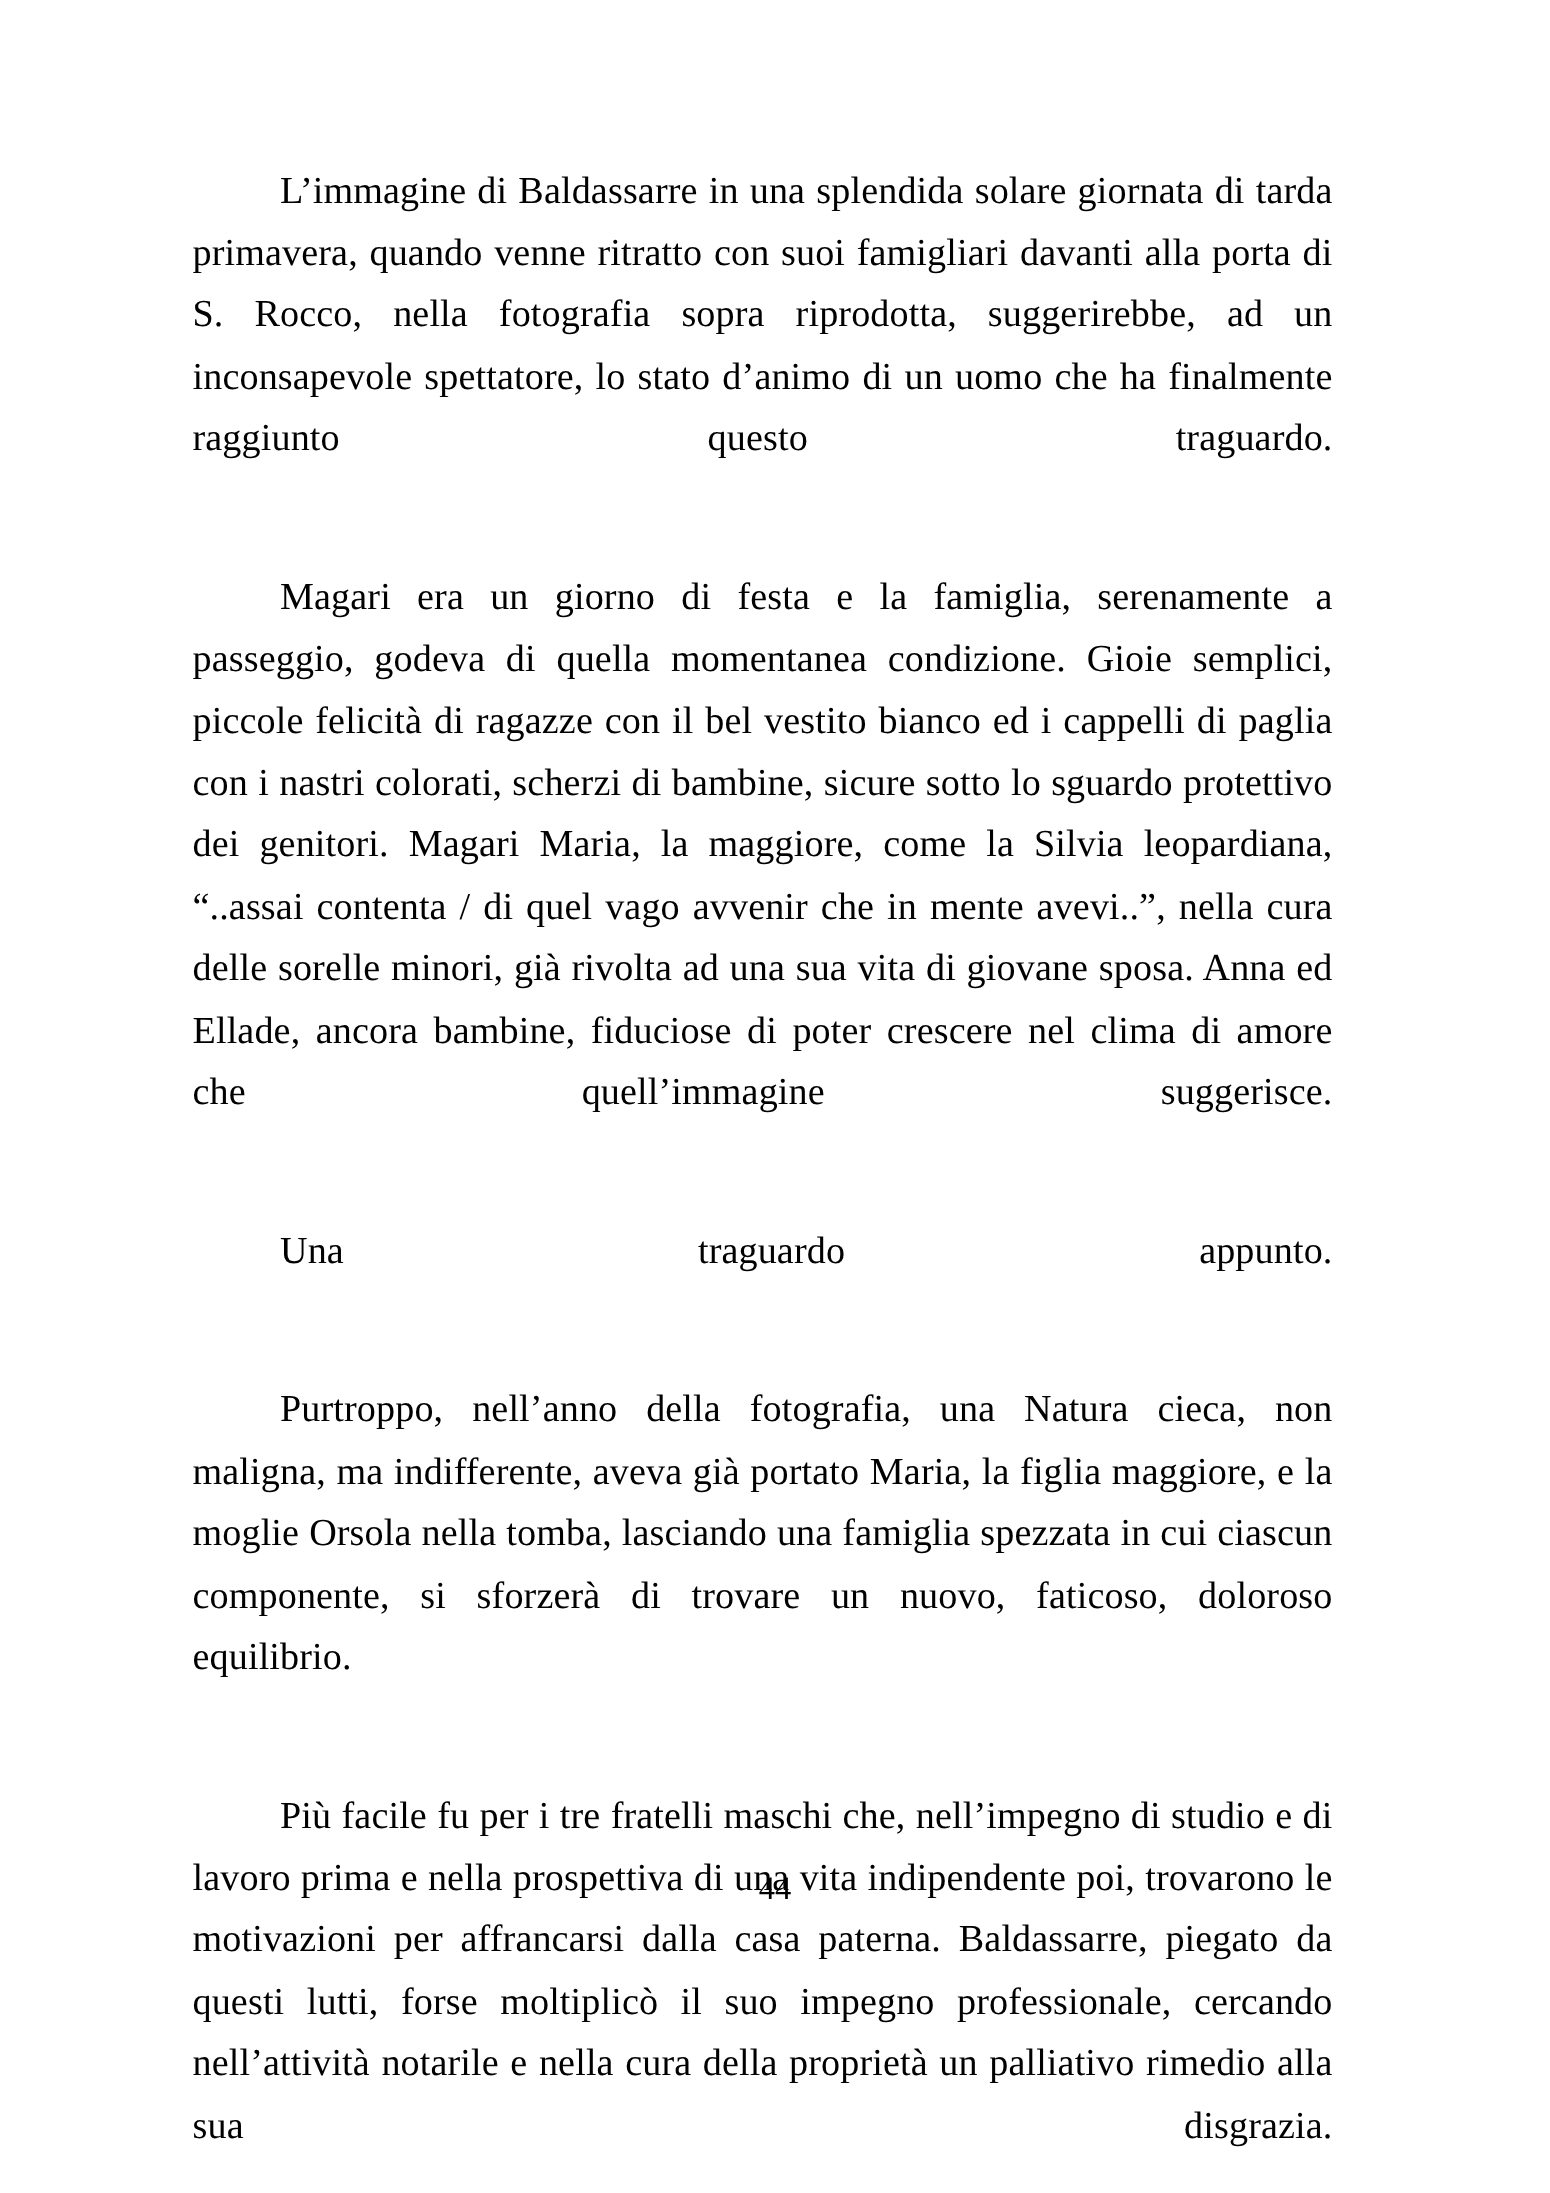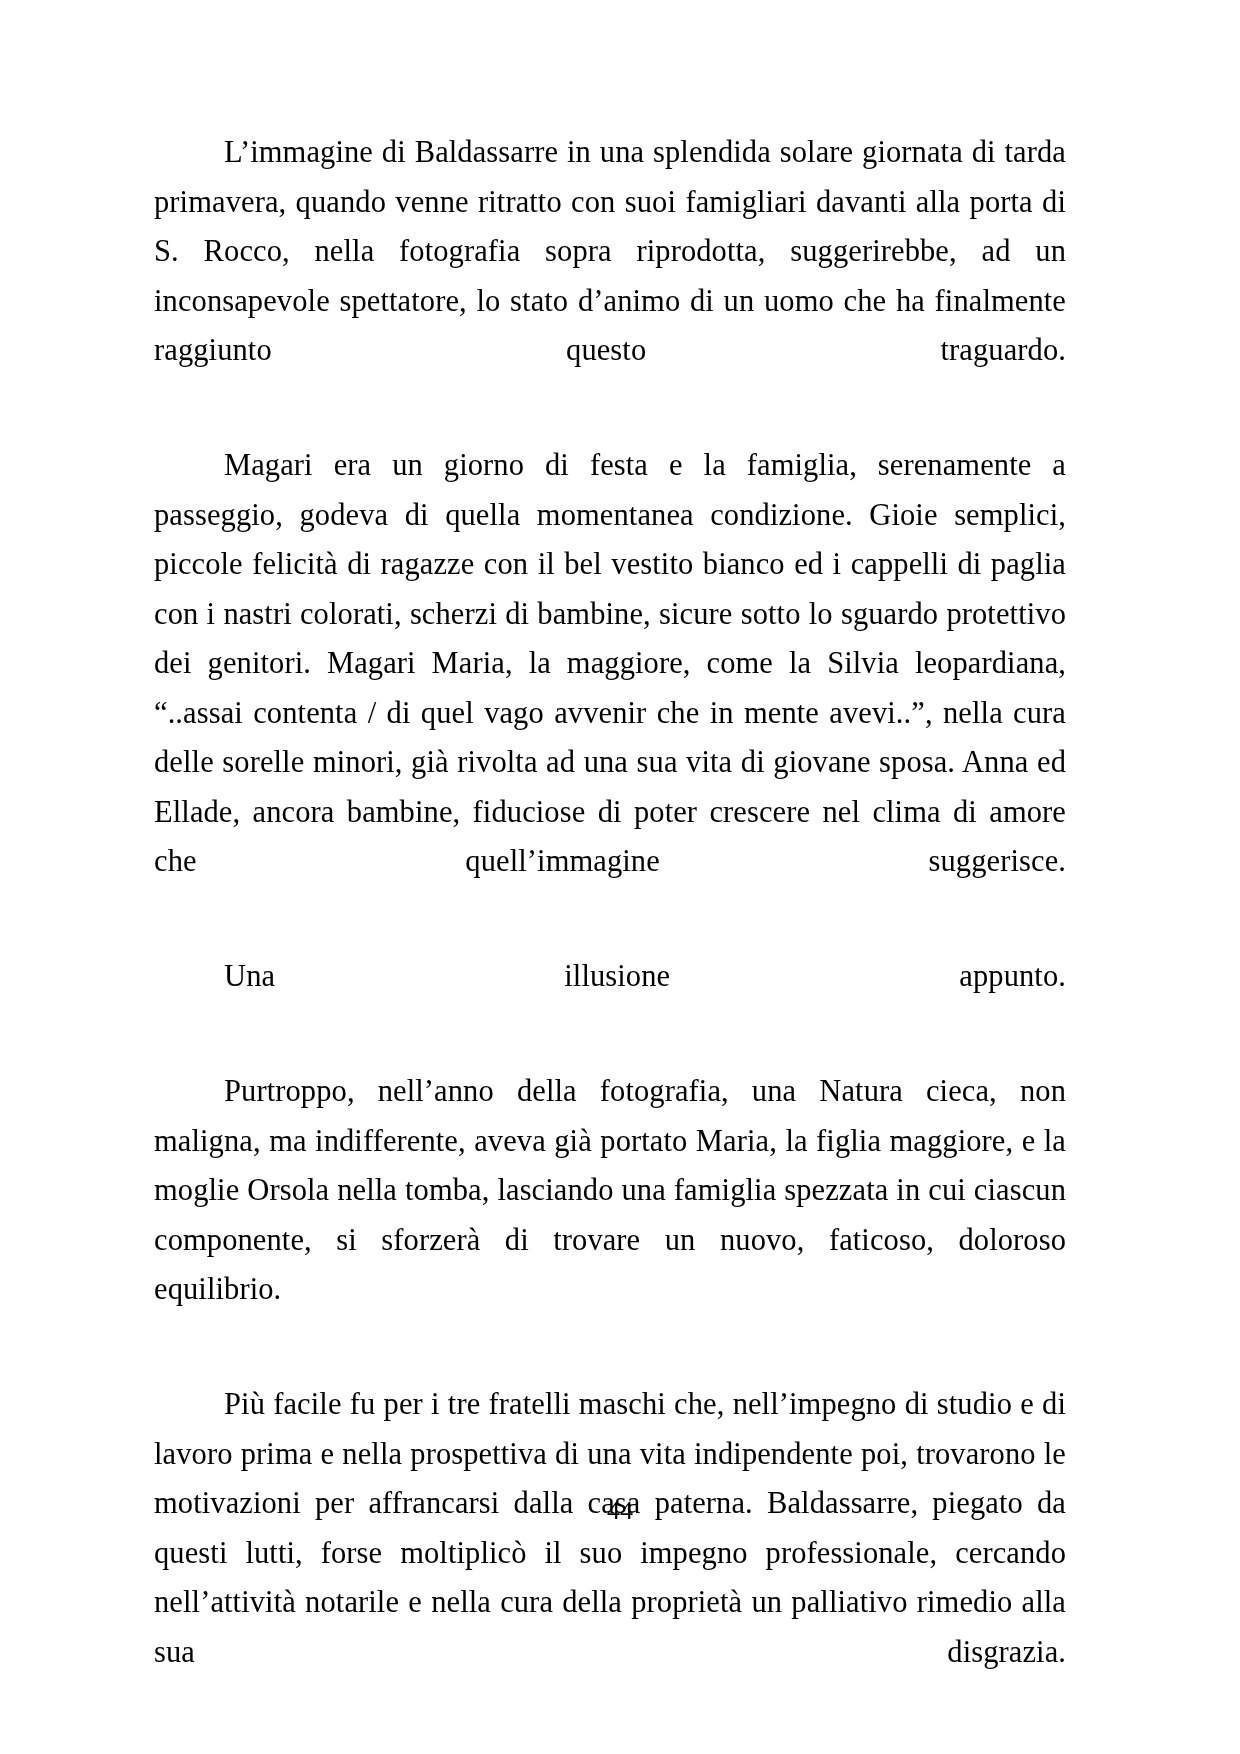--- a/index.html
+++ b/index.html
@@ -45,7 +45,7 @@
   }
 
   .para + .para {
-    margin-top: 16px;
+    margin-top: 28px;
   }
 
   .para:last-child {

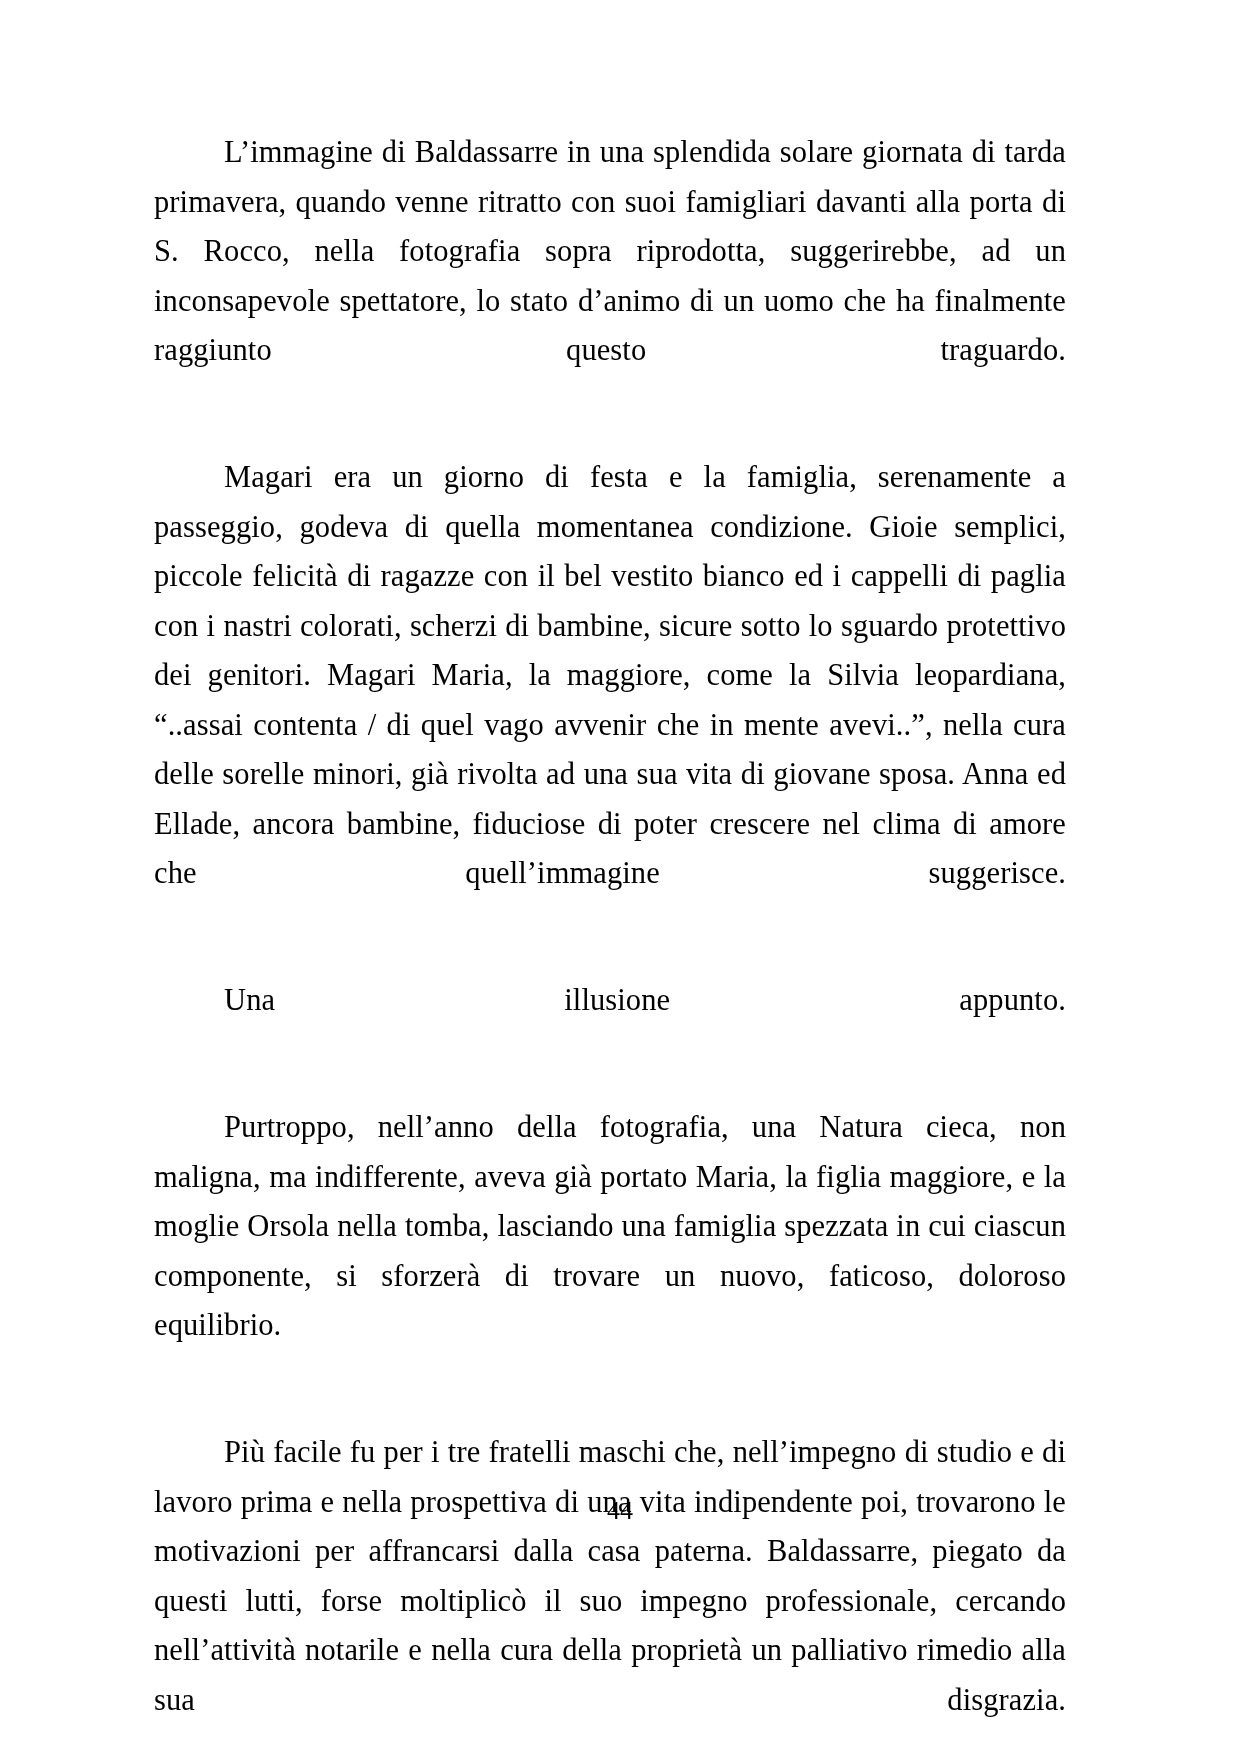--- a/index.html
+++ b/index.html
@@ -78,7 +78,7 @@
   <div class="text-column">
     <p class="para">L’immagine di Baldassarre in una splendida solare giornata di tarda primavera, quando venne ritratto con suoi famigliari davanti alla porta di S. Rocco, nella fotografia sopra riprodotta, suggerirebbe, ad un inconsapevole spettatore, lo stato d’animo di un uomo che ha finalmente raggiunto questo traguardo.</p>
     <p class="para">Magari era un giorno di festa e la famiglia, serenamente a passeggio, godeva di quella momentanea condizione. Gioie semplici, piccole felicità di ragazze con il bel vestito bianco ed i cappelli di paglia con i nastri colorati, scherzi di bambine, sicure sotto lo sguardo protettivo dei genitori. Magari Maria, la maggiore, come la Silvia leopardiana, “..assai contenta / di quel vago avvenir che in mente avevi..”, nella cura delle sorelle minori, già rivolta ad una sua vita di giovane sposa. Anna ed Ellade, ancora bambine, fiduciose di poter crescere nel clima di amore che quell’immagine suggerisce.</p>
-    <p class="para">Una illusione appunto.</p>
+    <p class="para">Una traguardo appunto.</p>
     <p class="para">Purtroppo, nell’anno della fotografia, una Natura cieca, non maligna, ma indifferente, aveva già portato Maria, la figlia maggiore, e la moglie Orsola nella tomba, lasciando una famiglia spezzata in cui ciascun componente, si sforzerà di trovare un nuovo, faticoso, doloroso equilibrio.</p>
     <p class="para">Più facile fu per i tre fratelli maschi che, nell’impegno di studio e di lavoro prima e nella prospettiva di una vita indipendente poi, trovarono le motivazioni per affrancarsi dalla casa paterna. Baldassarre, piegato da questi lutti, forse moltiplicò il suo impegno professionale, cercando nell’attività notarile e nella cura della proprietà un palliativo rimedio alla sua disgrazia.</p>
     <p class="para">Più difficile la sorte di Anna ed Ellade. Orfane di madre neppure adolescenti, impossibilitate a restare nella casa paterna, dovettero mutare la loro vita, affidate agli zii a Gubbio, in una realtà diversa e senza gioia.</p>

